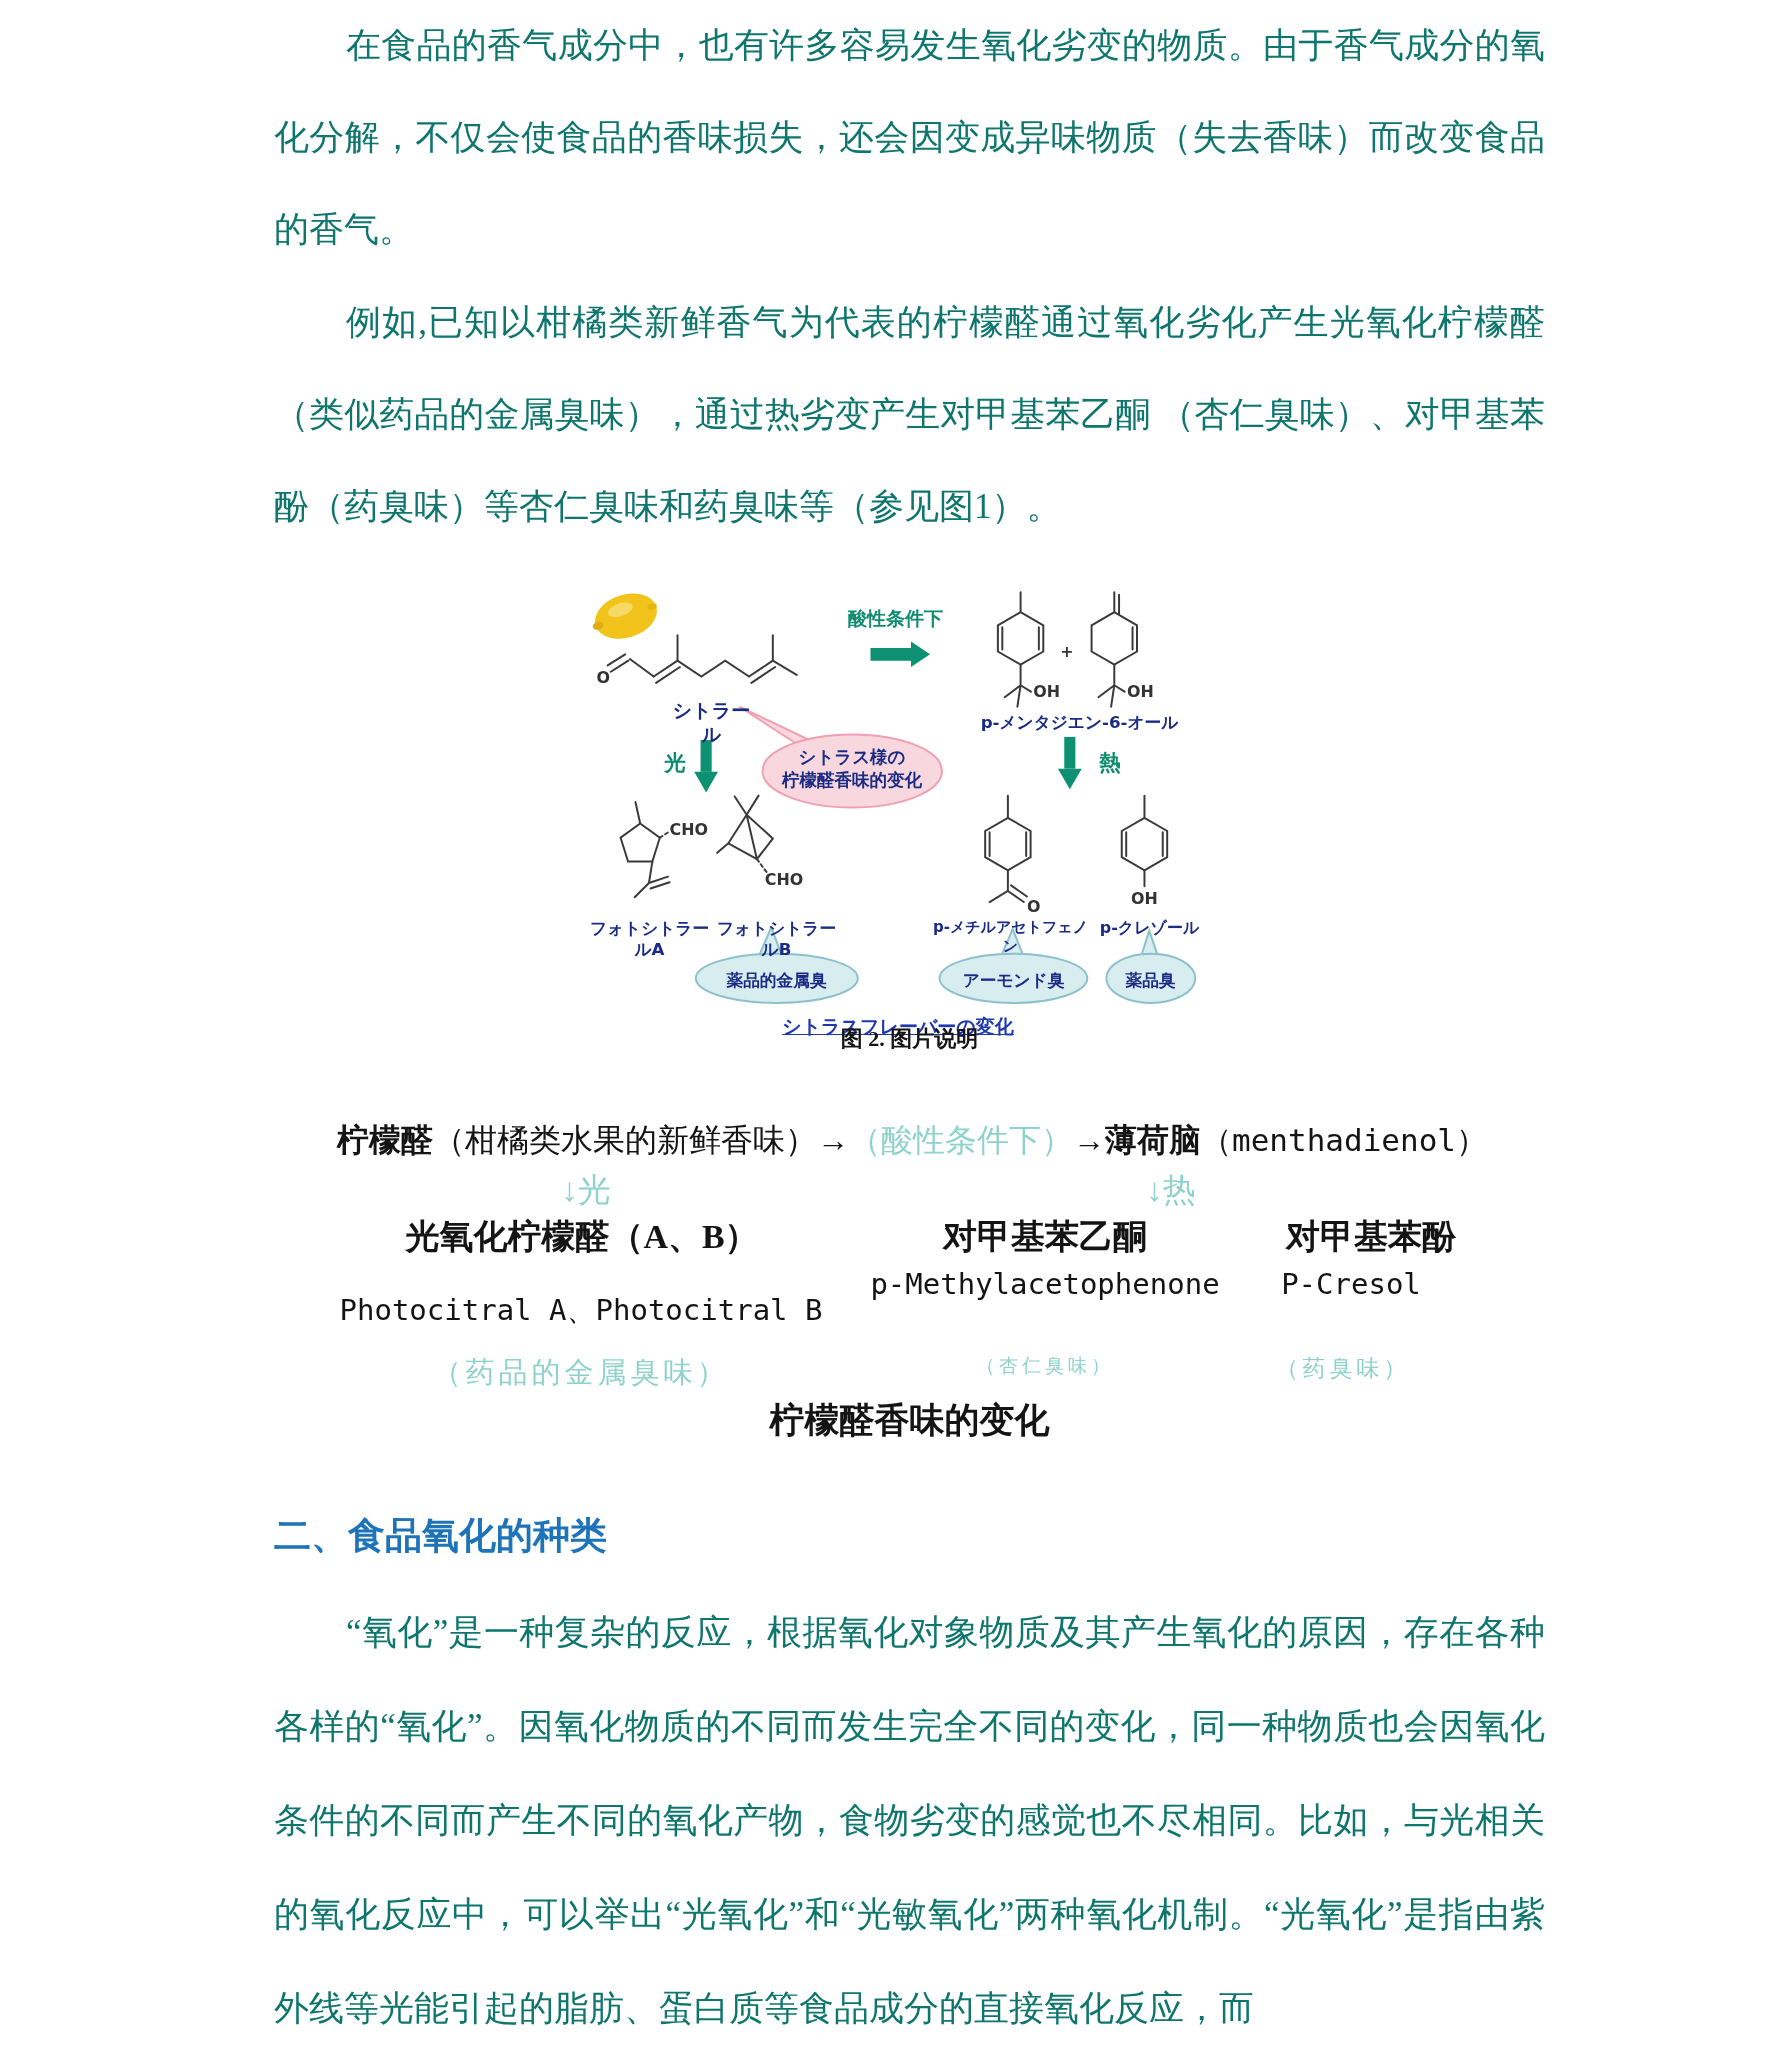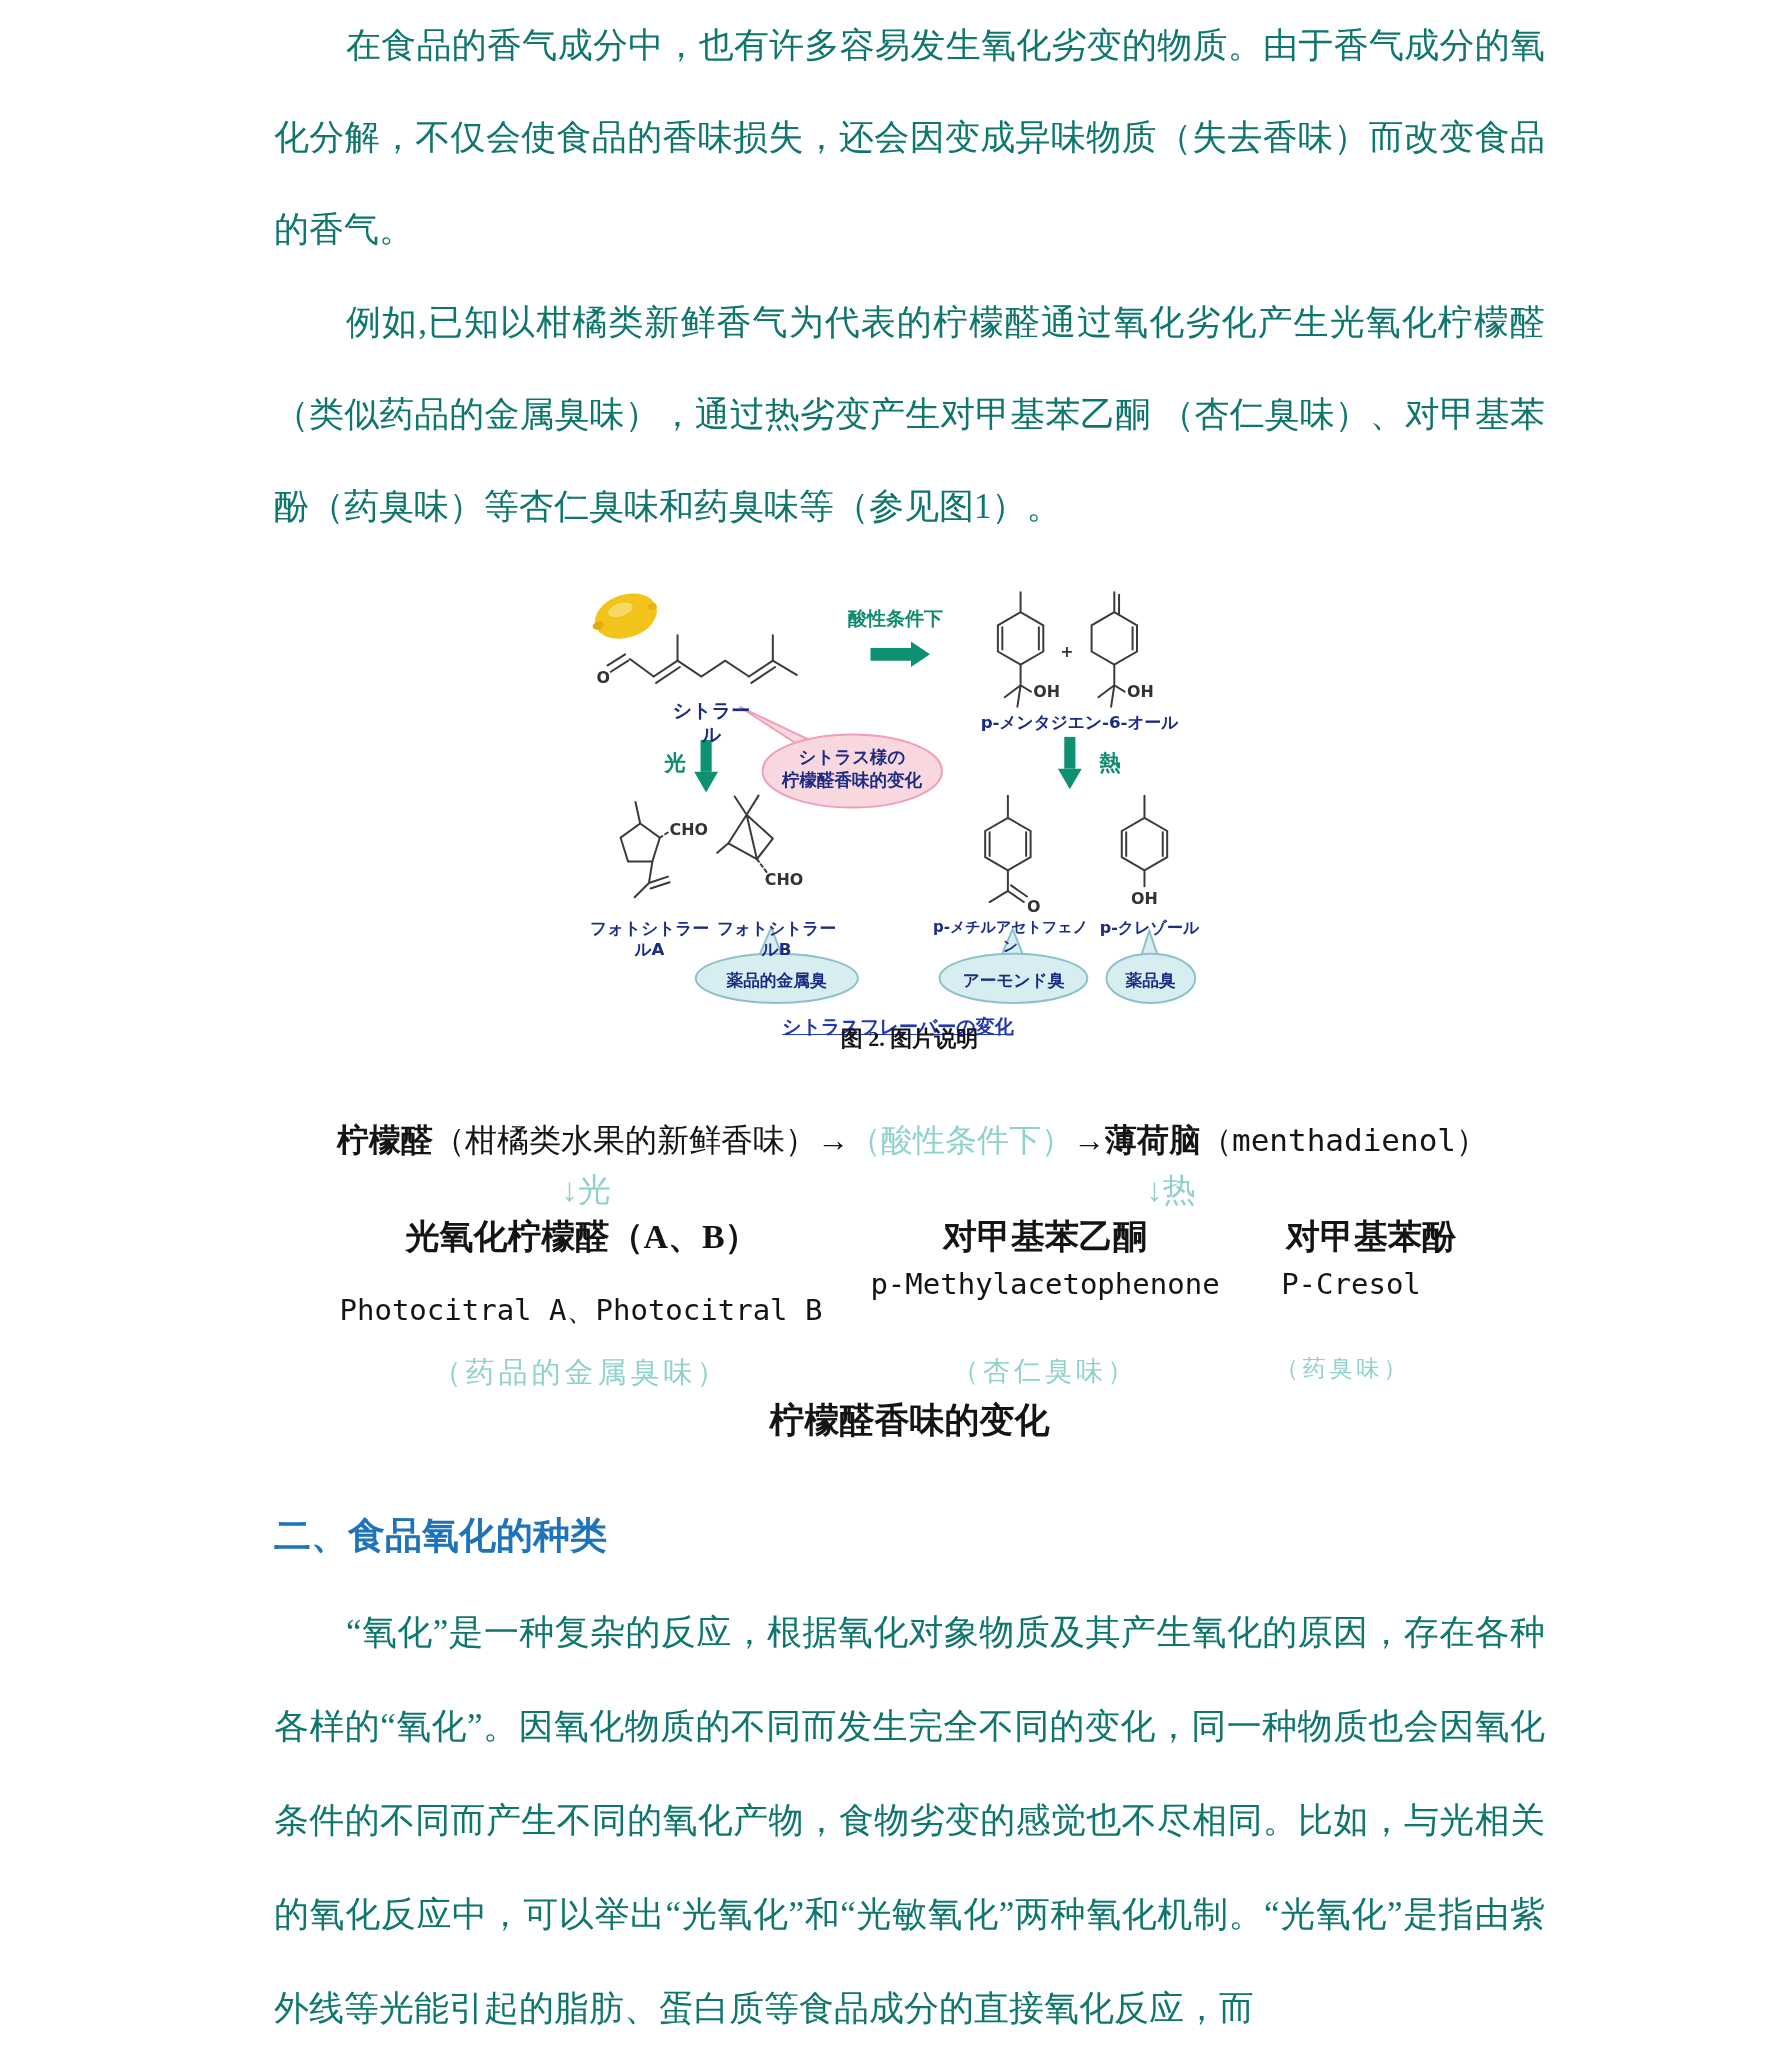--- a/index.html
+++ b/index.html
@@ -166,7 +166,7 @@
 <div class="cap cap-col mono" style="left:581px;top:1291px;font-size:29px">Photocitral A、Photocitral B</div>
 
 <div class="cap cap-col teal" style="left:581px;top:1353px;font-size:29px;letter-spacing:4px">（药品的金属臭味）</div>
-<div class="cap cap-col teal" style="left:1045px;top:1353px;font-size:27px;letter-spacing:4px">（杏仁臭味）</div>
+<div class="cap cap-col teal" style="left:1045px;top:1353px;font-size:19px;letter-spacing:4px">（杏仁臭味）</div>
 <div class="cap cap-col teal" style="left:1343px;top:1353px;font-size:23px;letter-spacing:4px">（药臭味）</div>
 
 <div class="cap center-box bold" style="top:1397px;font-size:35px">柠檬醛香味的变化</div>

